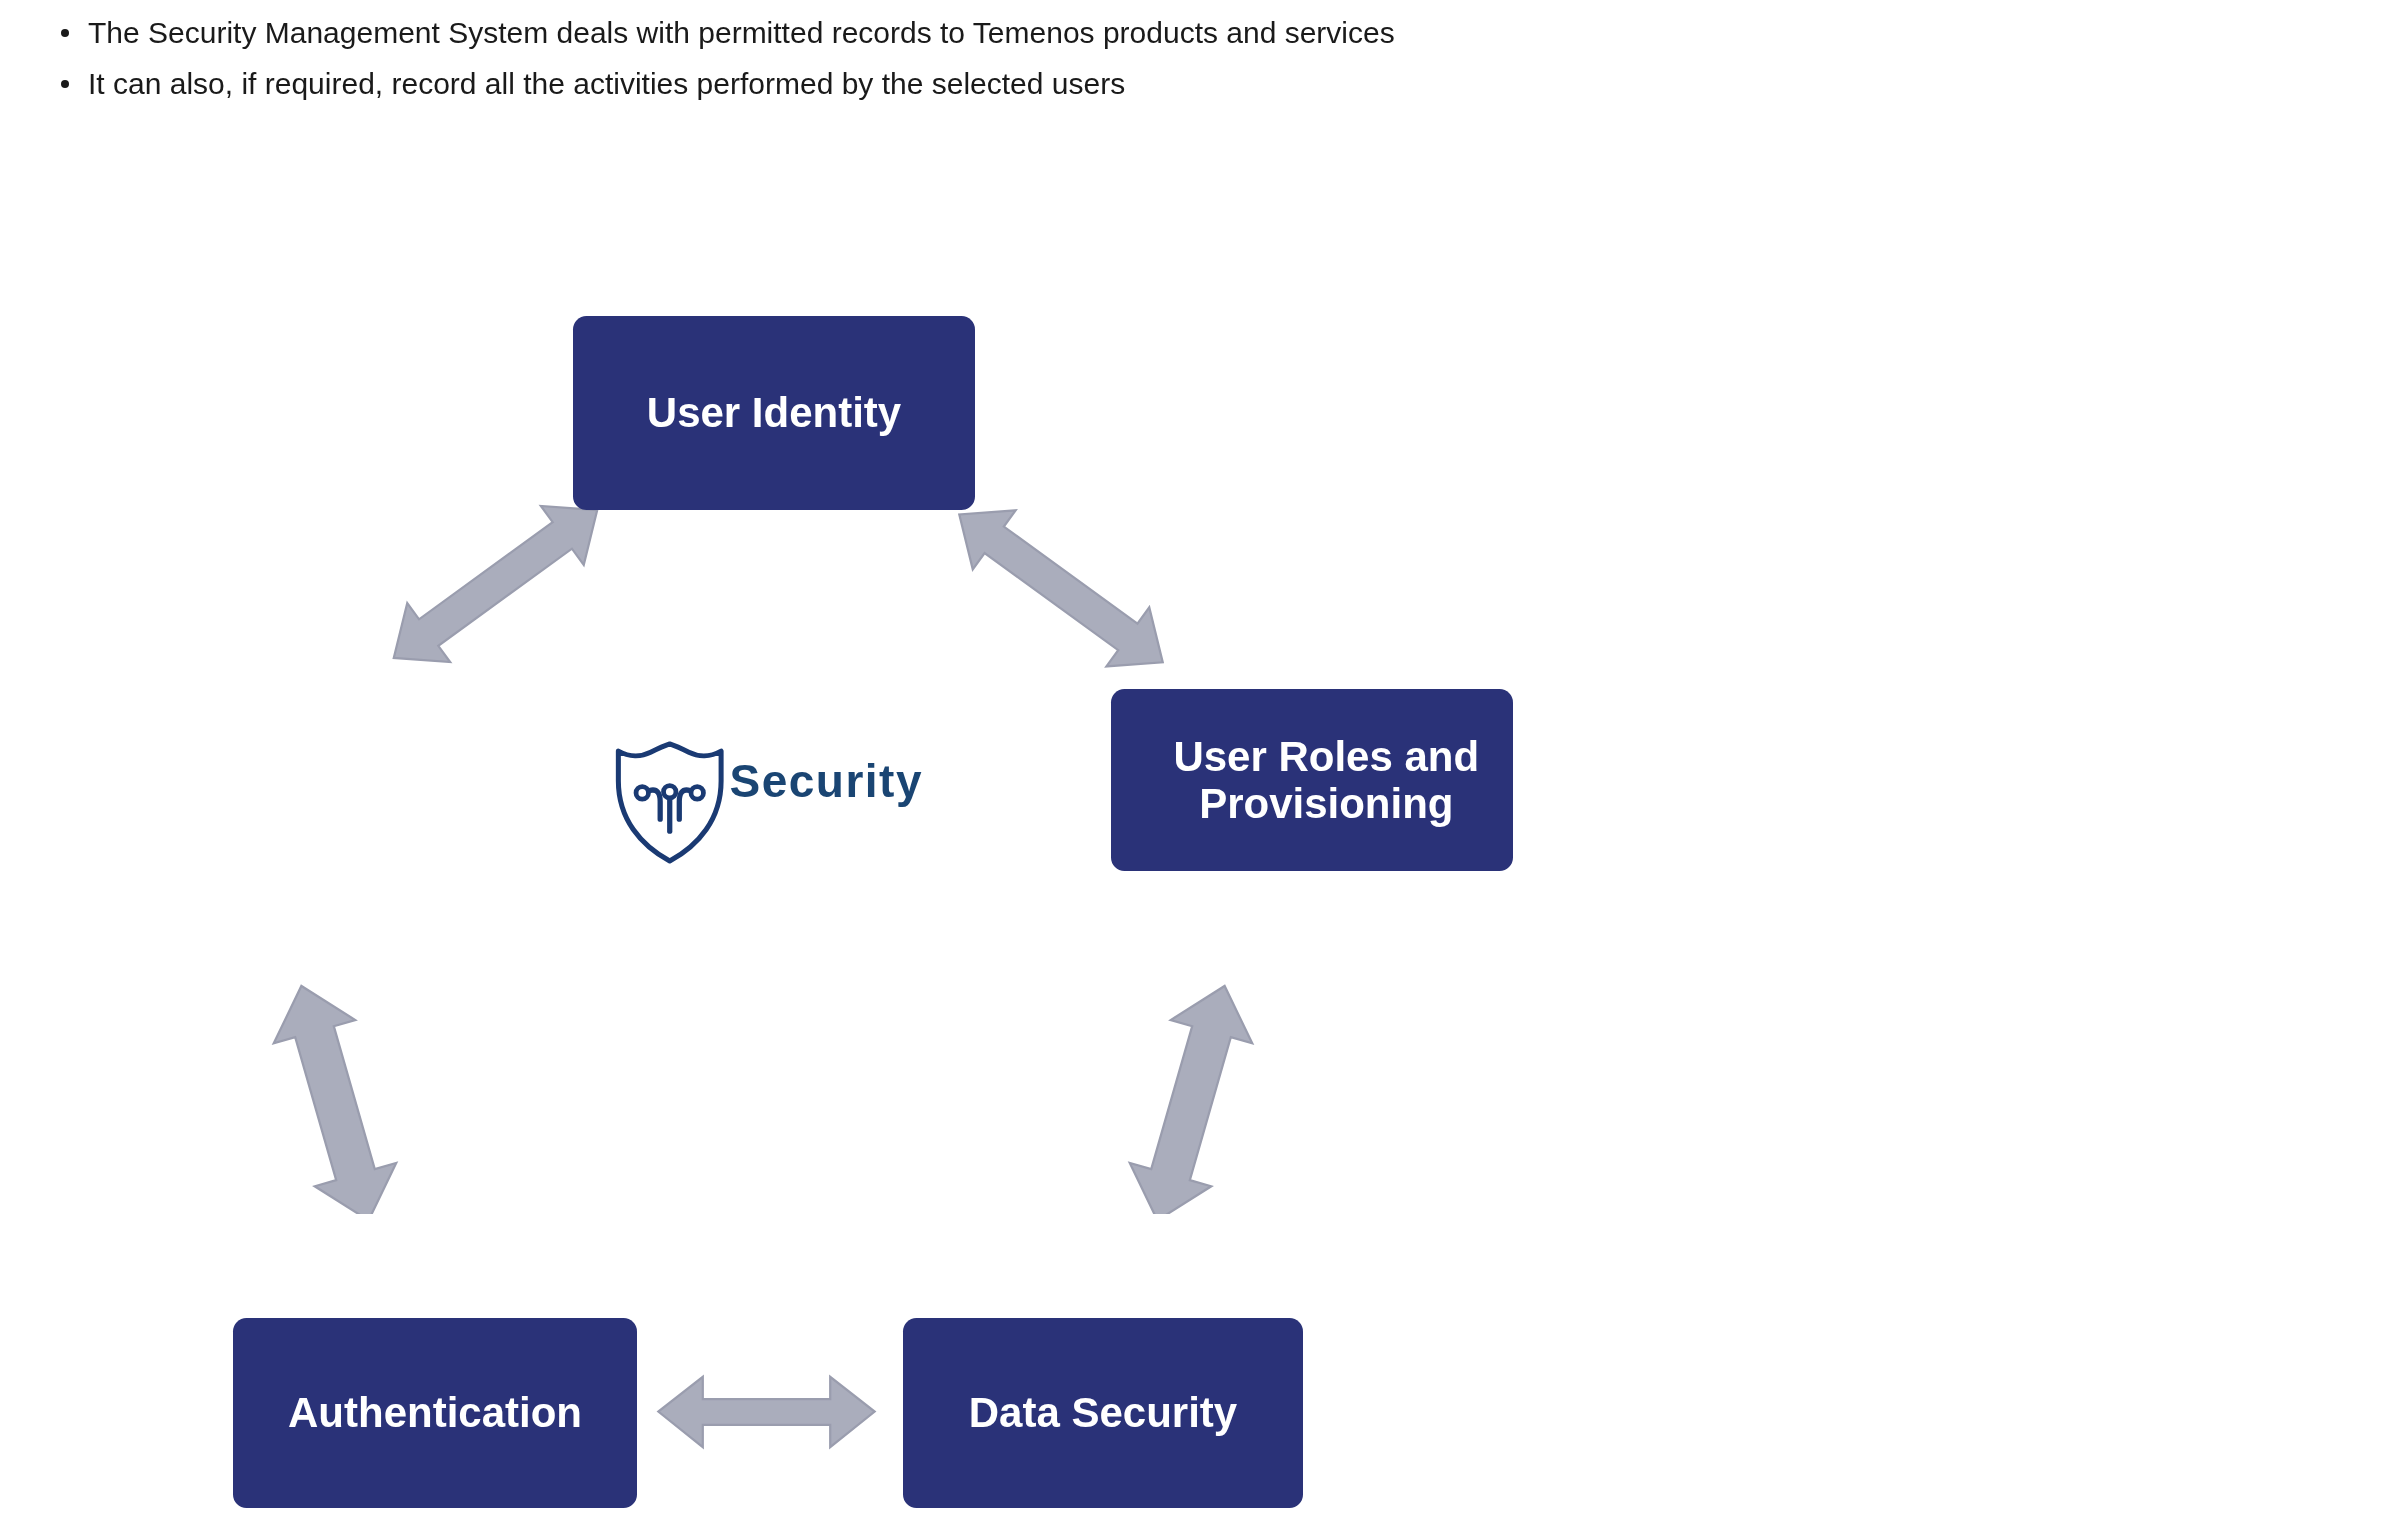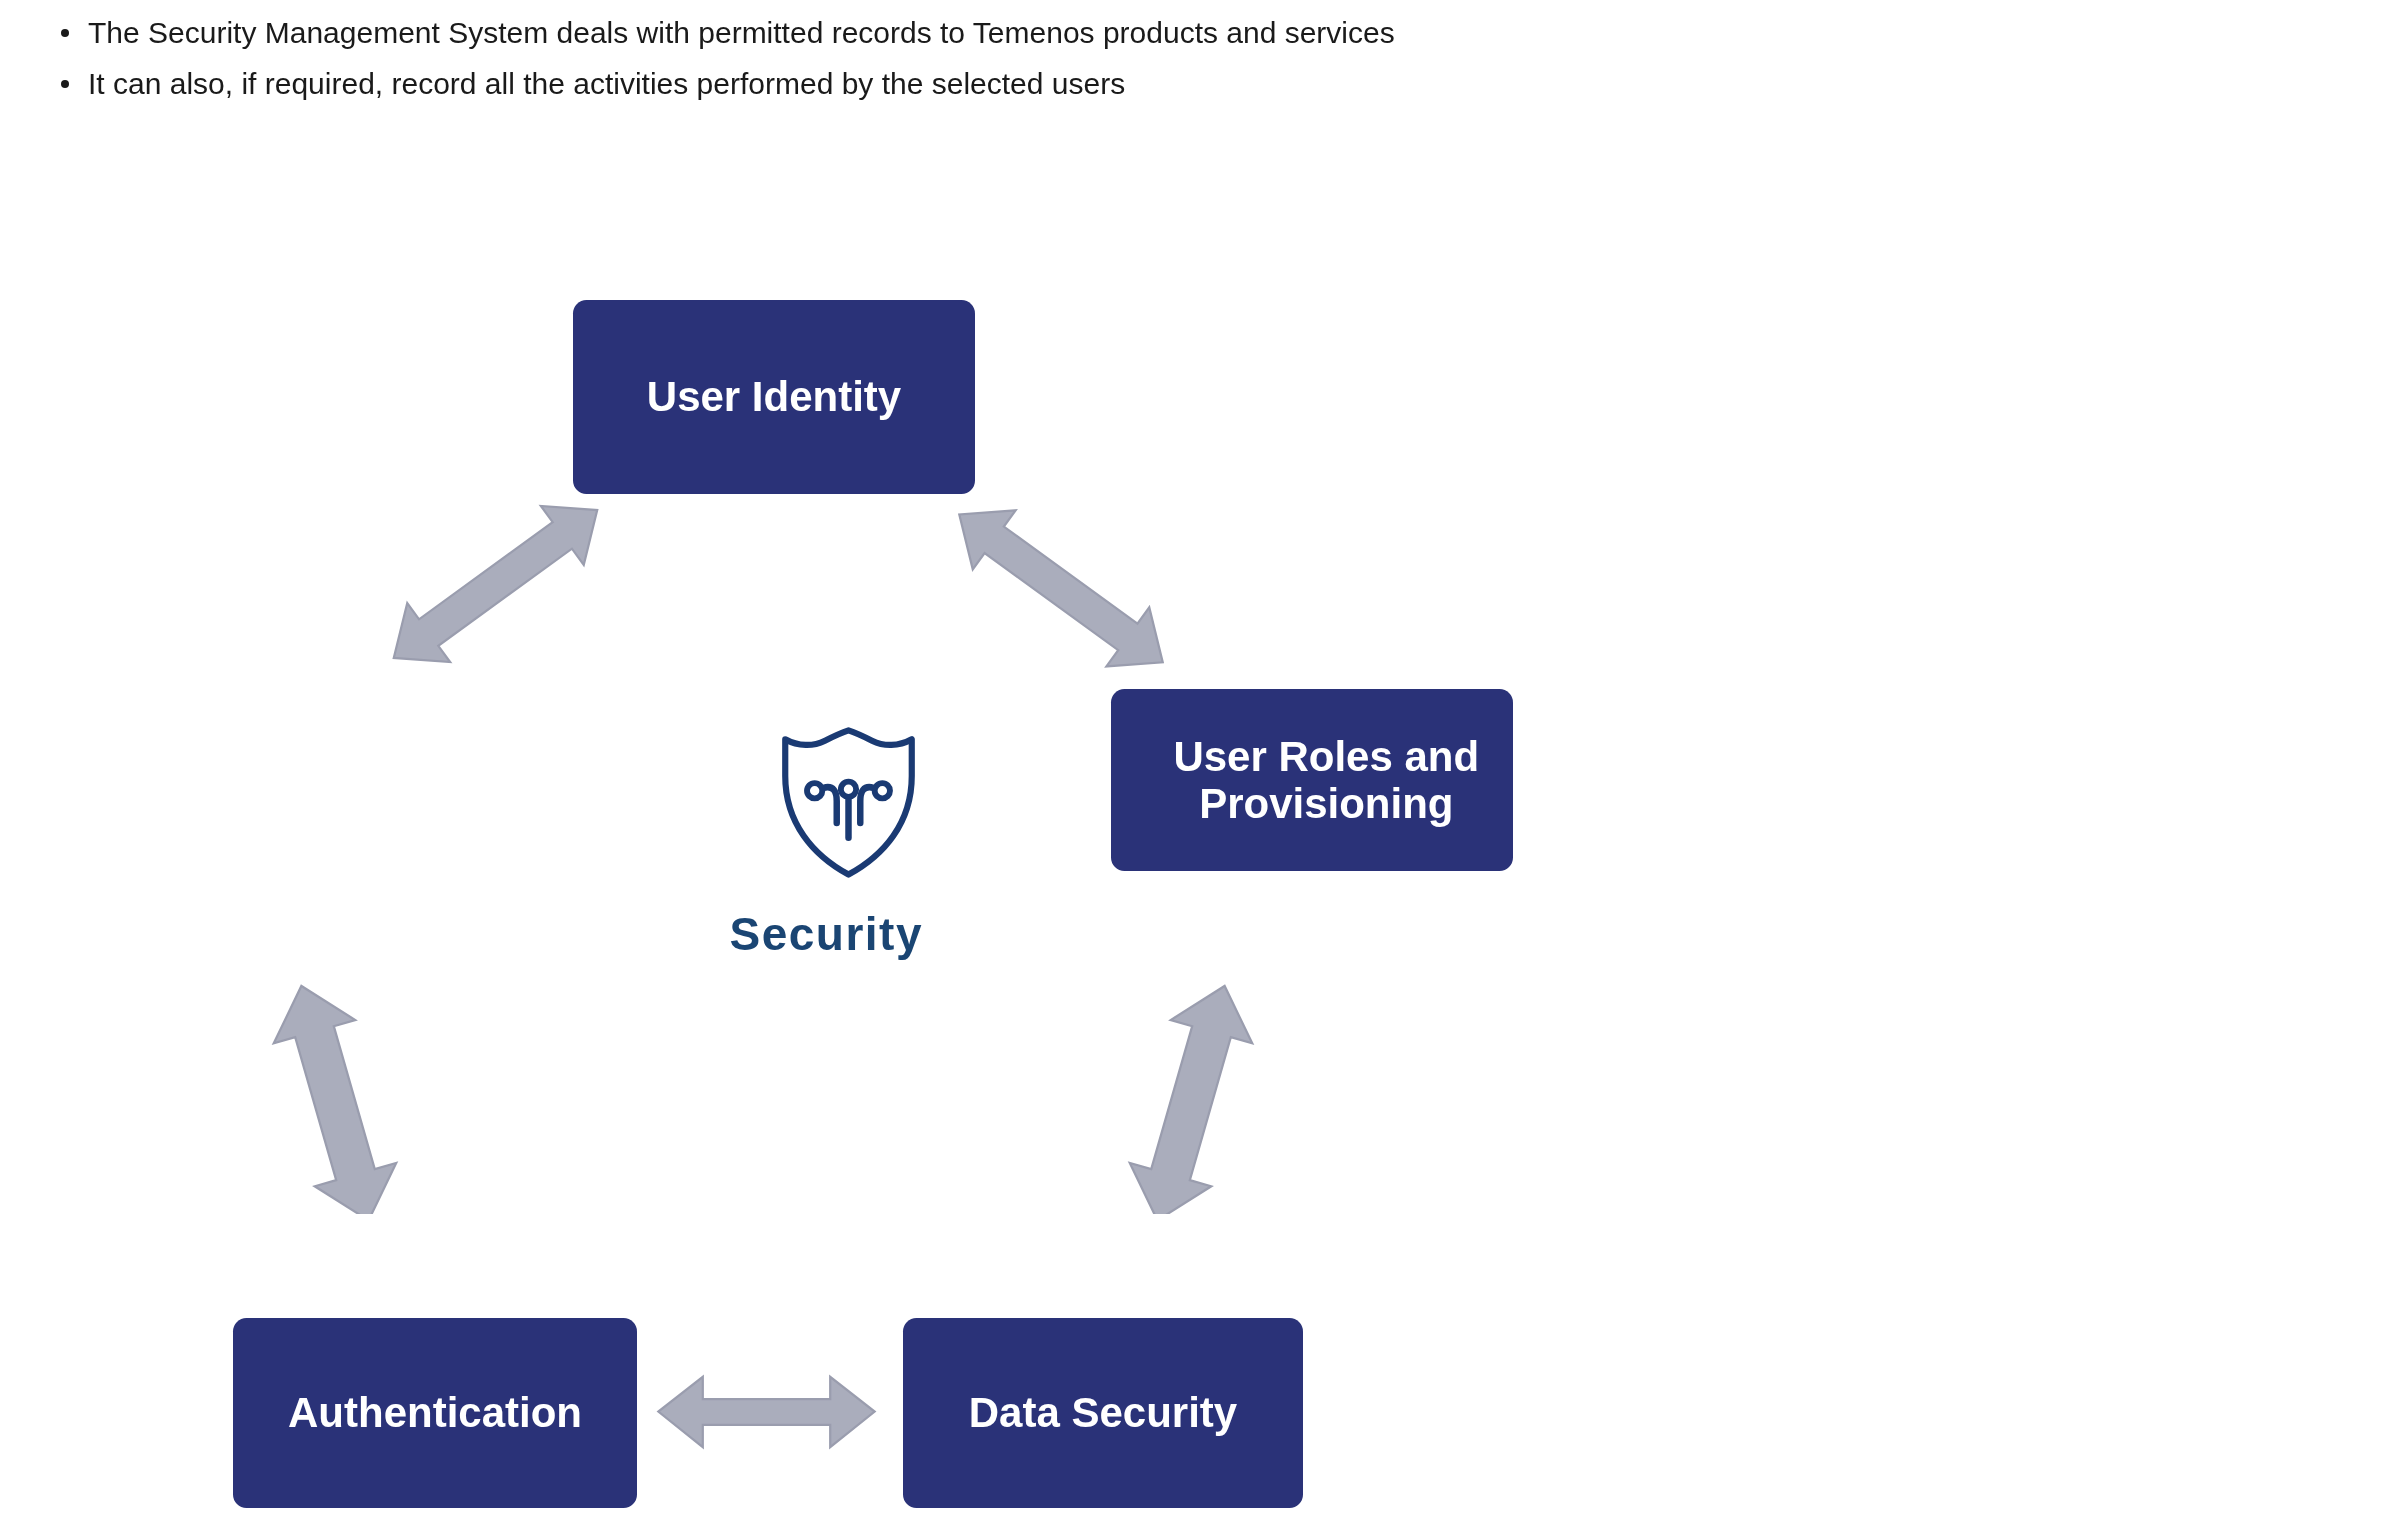--- a/index.html
+++ b/index.html
@@ -72,7 +72,7 @@
     padding: 4.5px 13.4px;
   }
 
-  #node-user-identity   { left: 573px;  top: 300px;  width: 402px;  height: 194px; }
+  #node-user-identity   { left: 573px;  top: 316px;  width: 402px;  height: 194px; }
   #node-authorisation   { left: 27px;   top: 689px;  width: 402px;  height: 182px; }
   #node-user-roles      { left: 1111px; top: 689px;  width: 402px;  height: 182px; padding-left: 42px; }
   #node-authentication  { left: 233px;  top: 1318px; width: 404px;  height: 190px; }

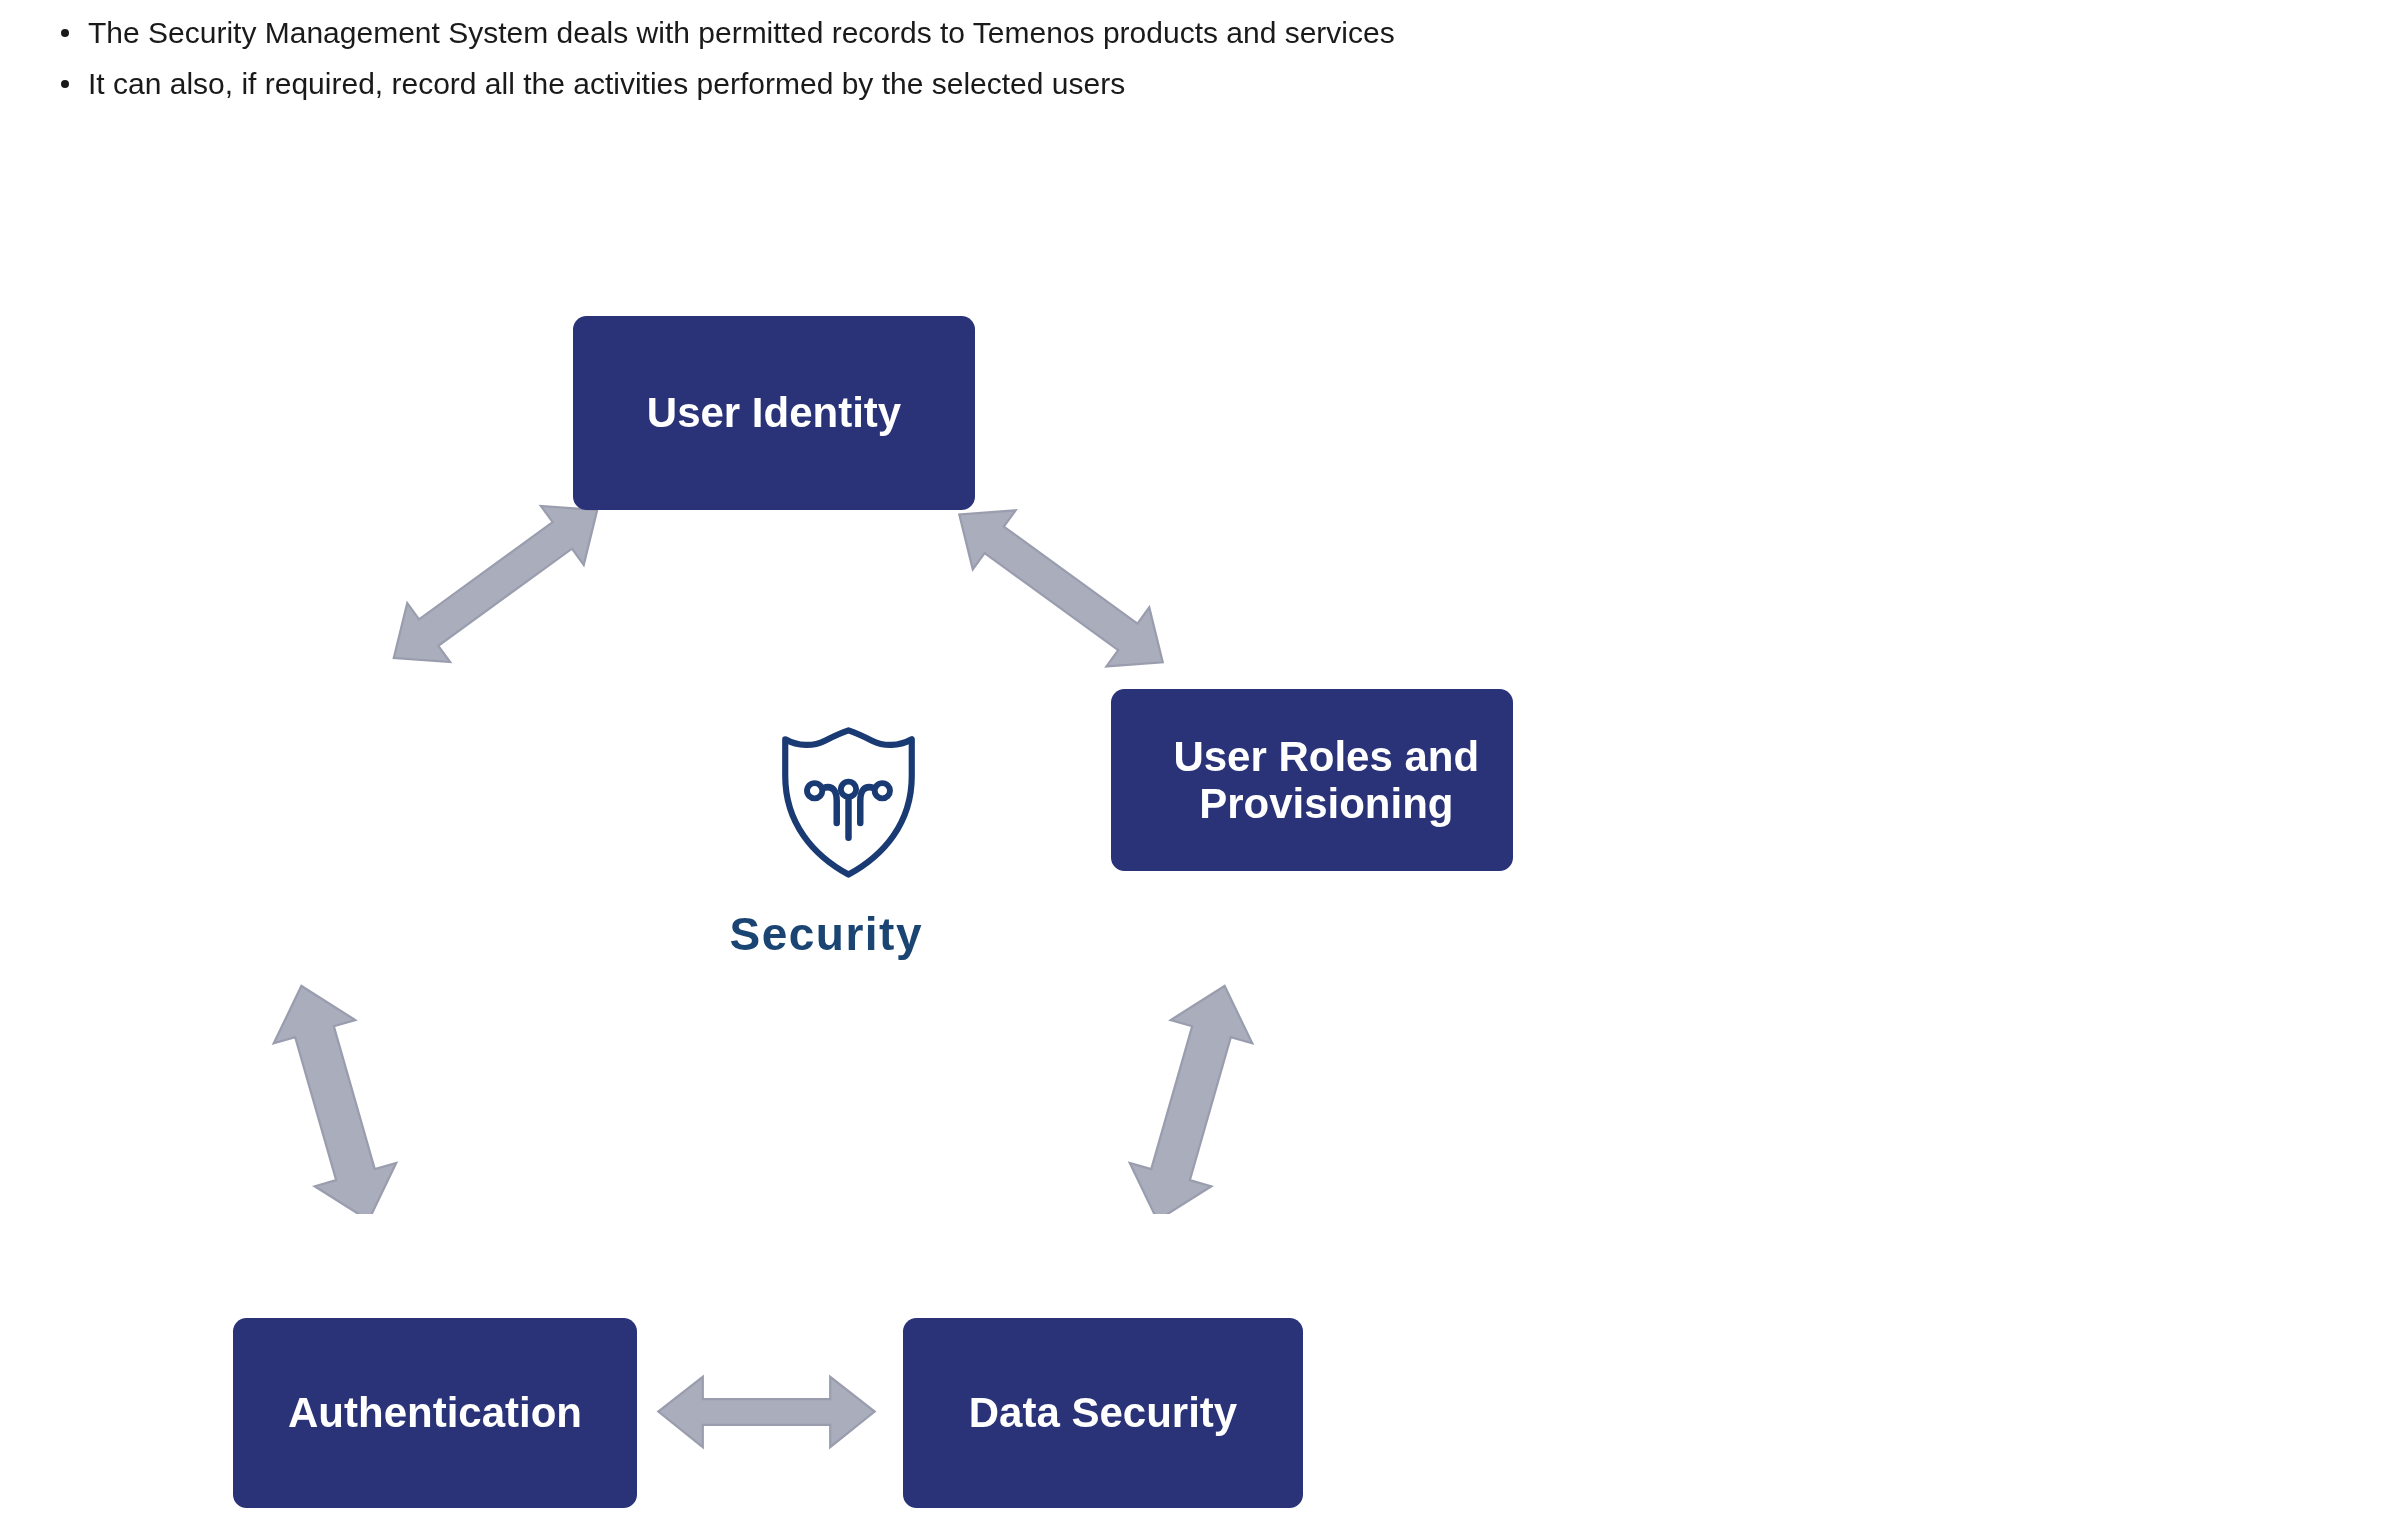--- a/index.html
+++ b/index.html
@@ -86,8 +86,8 @@
     width: 313px;
     height: 283px;
     display: flex;
-    flex-direction: column;
-    align-items: flex-end;
+    flex-direction: row;
+    align-items: flex-start;
   }
   #shield-icon { width: 149px; height: 153px; display: block; }
   #centre-label {

